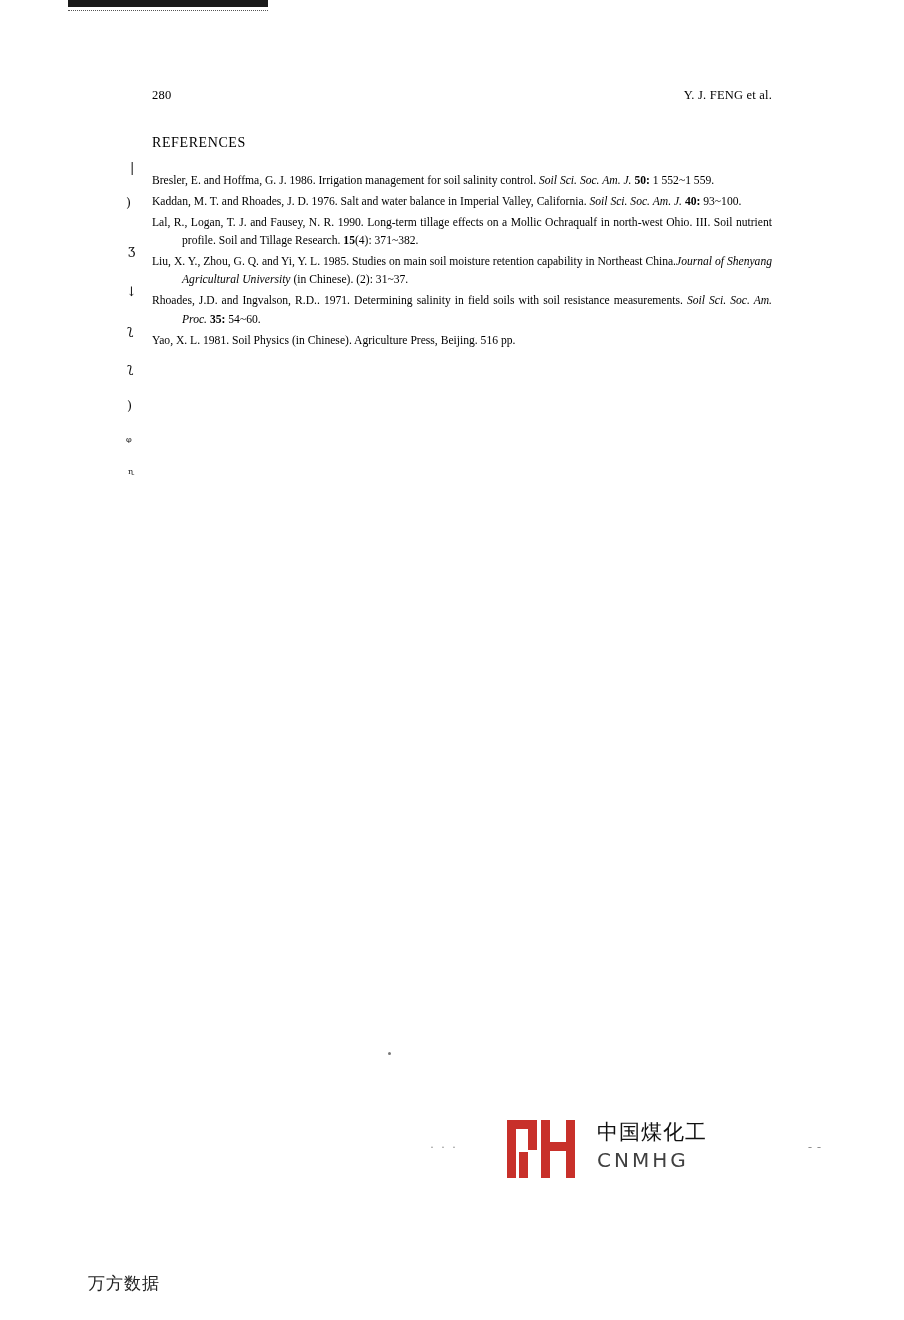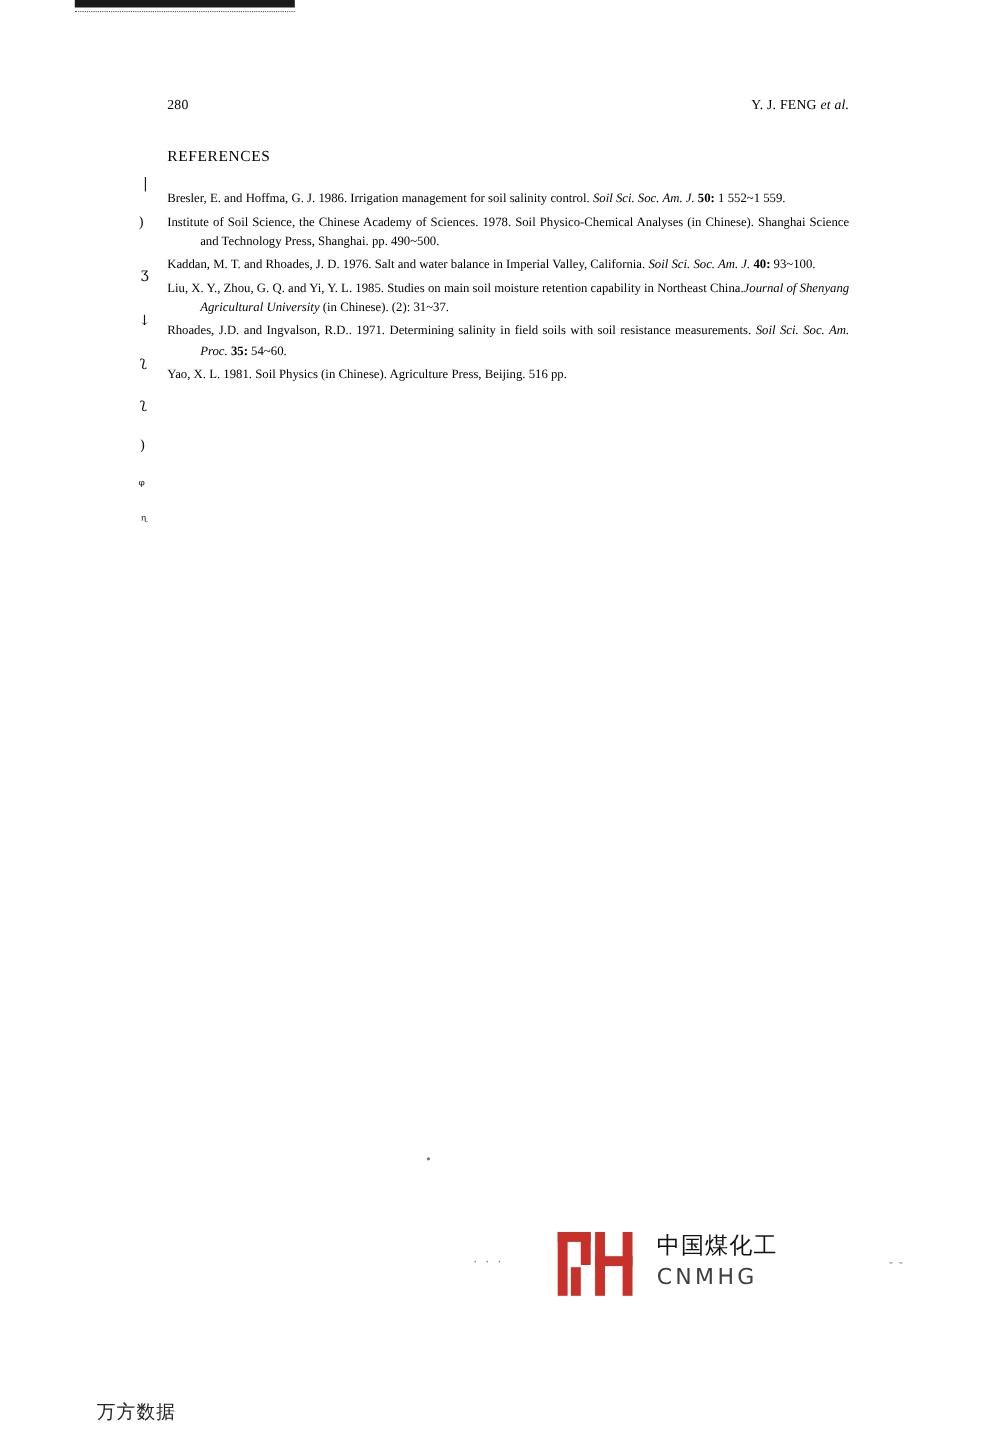--- a/index.html
+++ b/index.html
@@ -55,7 +55,6 @@
     font-size: 12.5px;
   }
   .header .running-title .etal {
-    font-style: italic;
   }
 
   .refs-heading {

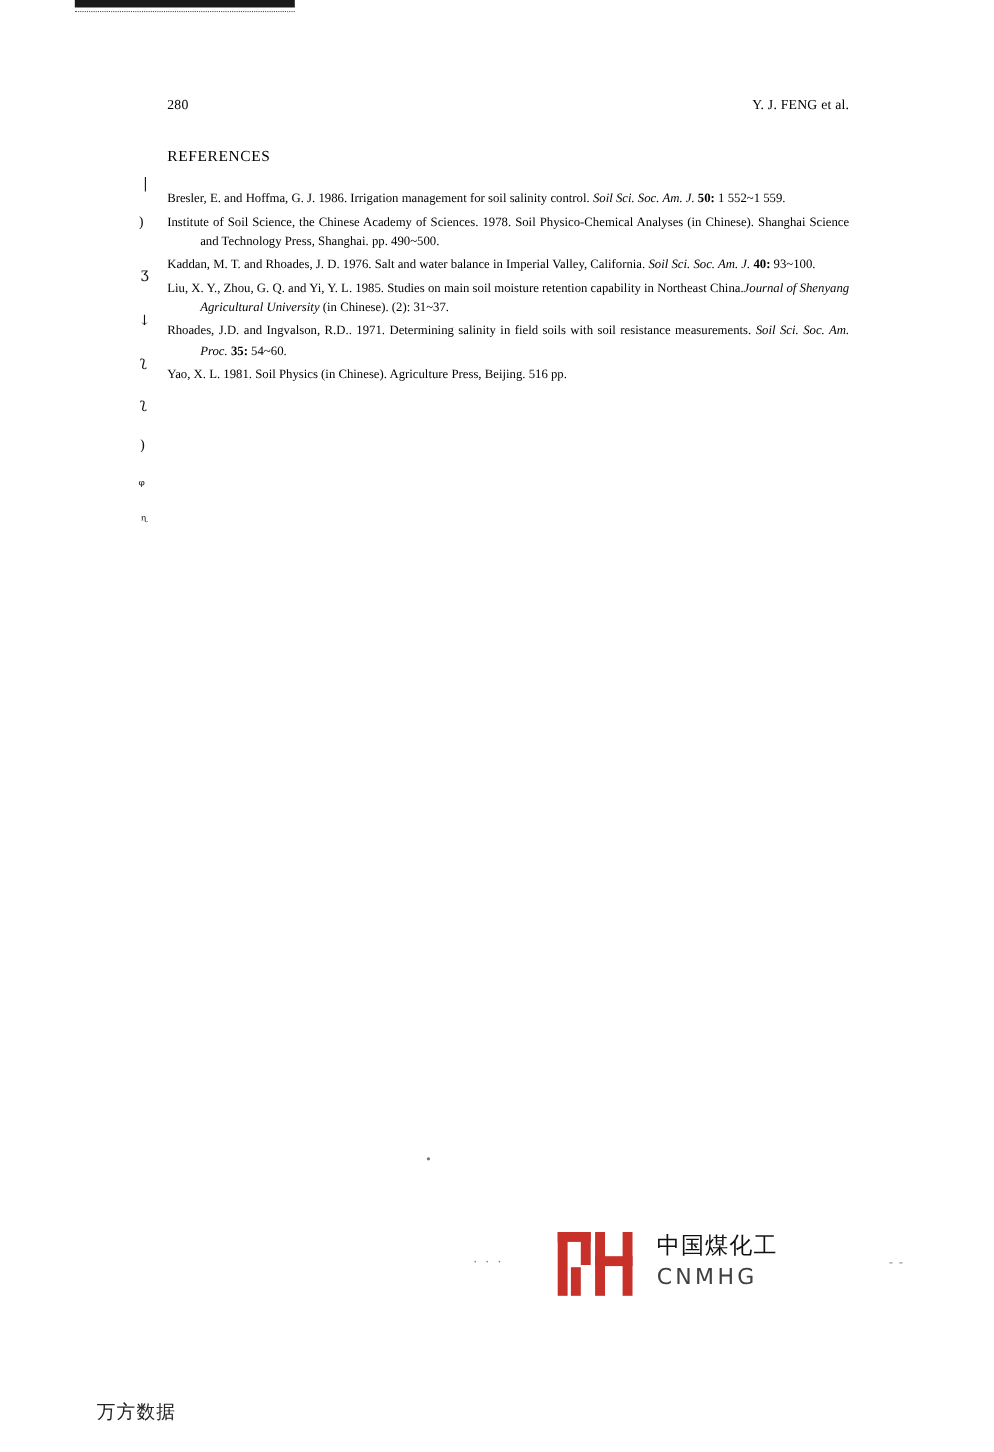--- a/index.html
+++ b/index.html
@@ -201,7 +201,6 @@
 
   <div class="ref-list" id="ref-list">
       <p class="ref" id="ref-bresler-1986">Bresler, E. and Hoffma, G. J. 1986.  Irrigation management for soil salinity control. <i>Soil Sci.  Soc.  Am.  J.</i>  <b>50:</b> 1 552~1 559.</p>
-      <p class="ref" id="ref-institute-1978">Institute of Soil Science, the Chinese Academy of Sciences.   1978.   Soil Physico-Chemical Analyses (in Chinese). Shanghai Science and Technology Press, Shanghai. pp. 490~500.</p>
       <p class="ref" id="ref-kaddan-1976">Kaddan, M. T. and Rhoades, J. D. 1976.  Salt and water balance in Imperial Valley, California. <i>Soil Sci.  Soc.  Am.  J.</i> <b>40:</b>  93~100.</p>
       <p class="ref" id="ref-liu-1985">Liu, X. Y., Zhou, G. Q. and Yi, Y. L. 1985. Studies on main soil moisture retention capability in Northeast China.<i>Journal of Shenyang Agricultural University</i> (in Chinese). (2): 31~37.</p>
       <p class="ref" id="ref-rhoades-1971">Rhoades, J.D. and Ingvalson, R.D.. 1971. Determining salinity in field soils with soil resistance measurements. <i>Soil Sci.  Soc.  Am.  Proc.</i> <b>35:</b> 54~60.</p>

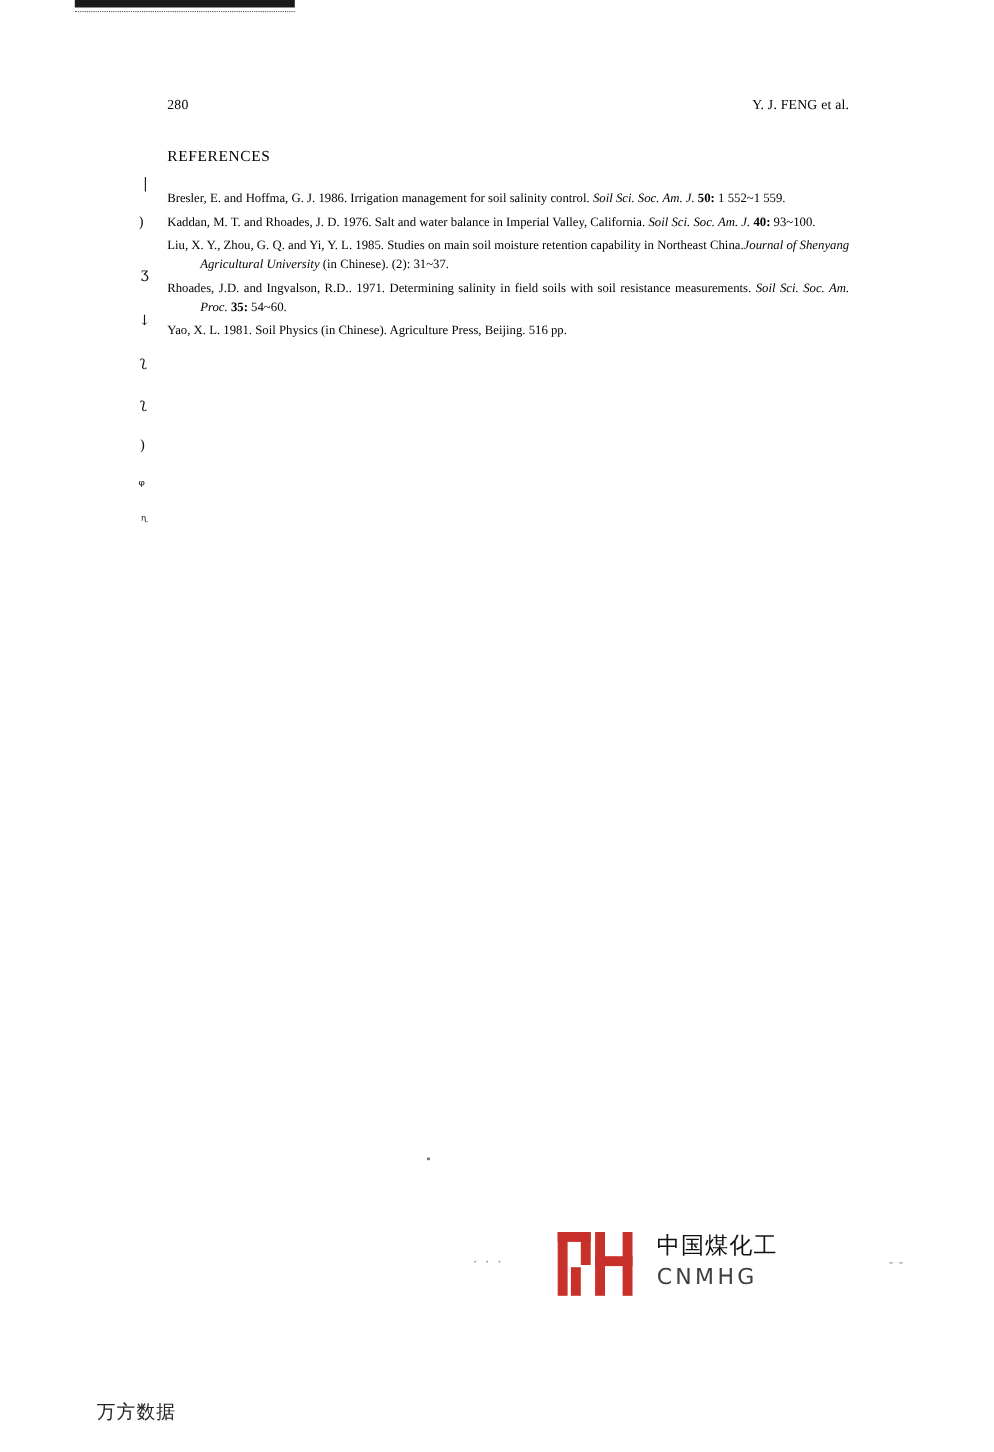--- a/index.html
+++ b/index.html
@@ -202,6 +202,7 @@
   <div class="ref-list" id="ref-list">
       <p class="ref" id="ref-bresler-1986">Bresler, E. and Hoffma, G. J. 1986.  Irrigation management for soil salinity control. <i>Soil Sci.  Soc.  Am.  J.</i>  <b>50:</b> 1 552~1 559.</p>
       <p class="ref" id="ref-kaddan-1976">Kaddan, M. T. and Rhoades, J. D. 1976.  Salt and water balance in Imperial Valley, California. <i>Soil Sci.  Soc.  Am.  J.</i> <b>40:</b>  93~100.</p>
+      <p class="ref" id="ref-lal-1990">Lal, R., Logan, T. J. and Fausey, N. R. 1990.  Long-term tillage effects on a Mollic Ochraqualf in north-west Ohio. III. Soil nutrient profile. Soil and Tillage Research. <b>15</b>(4): 371~382.</p>
       <p class="ref" id="ref-liu-1985">Liu, X. Y., Zhou, G. Q. and Yi, Y. L. 1985. Studies on main soil moisture retention capability in Northeast China.<i>Journal of Shenyang Agricultural University</i> (in Chinese). (2): 31~37.</p>
       <p class="ref" id="ref-rhoades-1971">Rhoades, J.D. and Ingvalson, R.D.. 1971. Determining salinity in field soils with soil resistance measurements. <i>Soil Sci.  Soc.  Am.  Proc.</i> <b>35:</b> 54~60.</p>
       <p class="ref" id="ref-yao-1986">Yao, X. L. 1981.  Soil Physics (in Chinese).   Agriculture Press, Beijing. 516 pp.</p>

